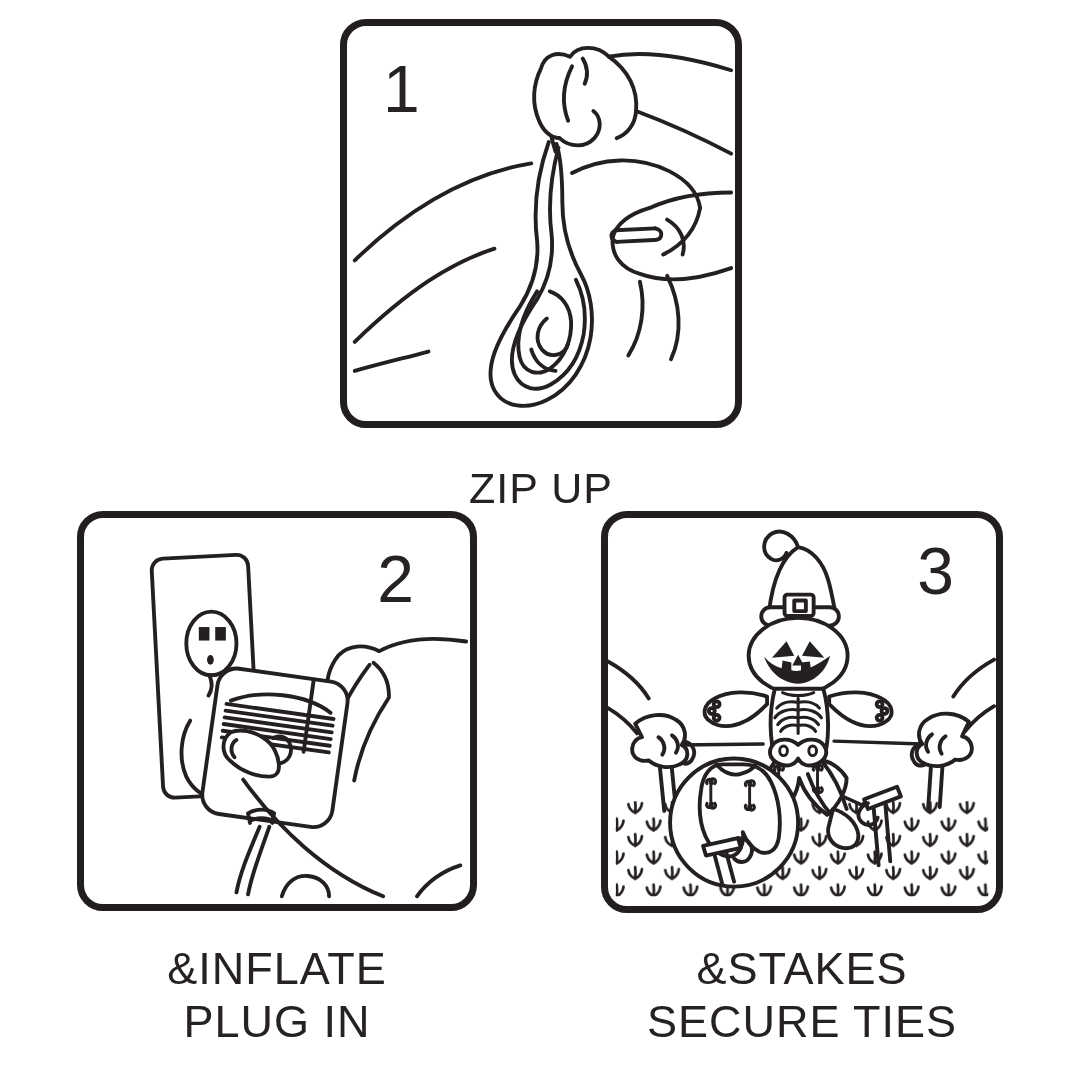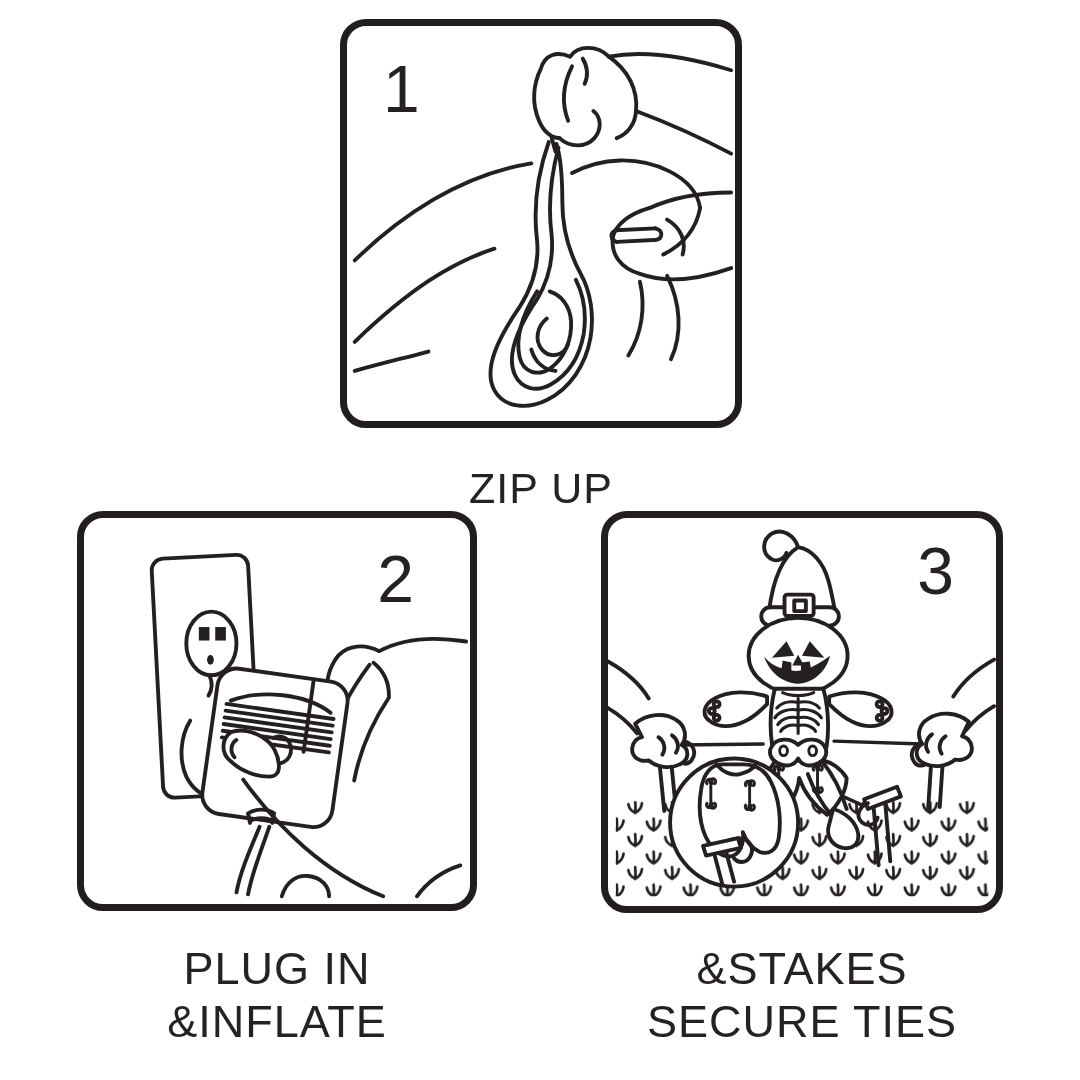--- a/index.html
+++ b/index.html
@@ -114,8 +114,8 @@
   </div>
 
   <div class="caption" style="left:77px;top:942px;width:400px;">
+    <div>&amp;INFLATE</div>
     <div>PLUG IN</div>
-    <div>&amp;INFLATE</div>
   </div>
 
   <div class="panel" style="left:601px;top:511px;width:402px;height:402px;">

